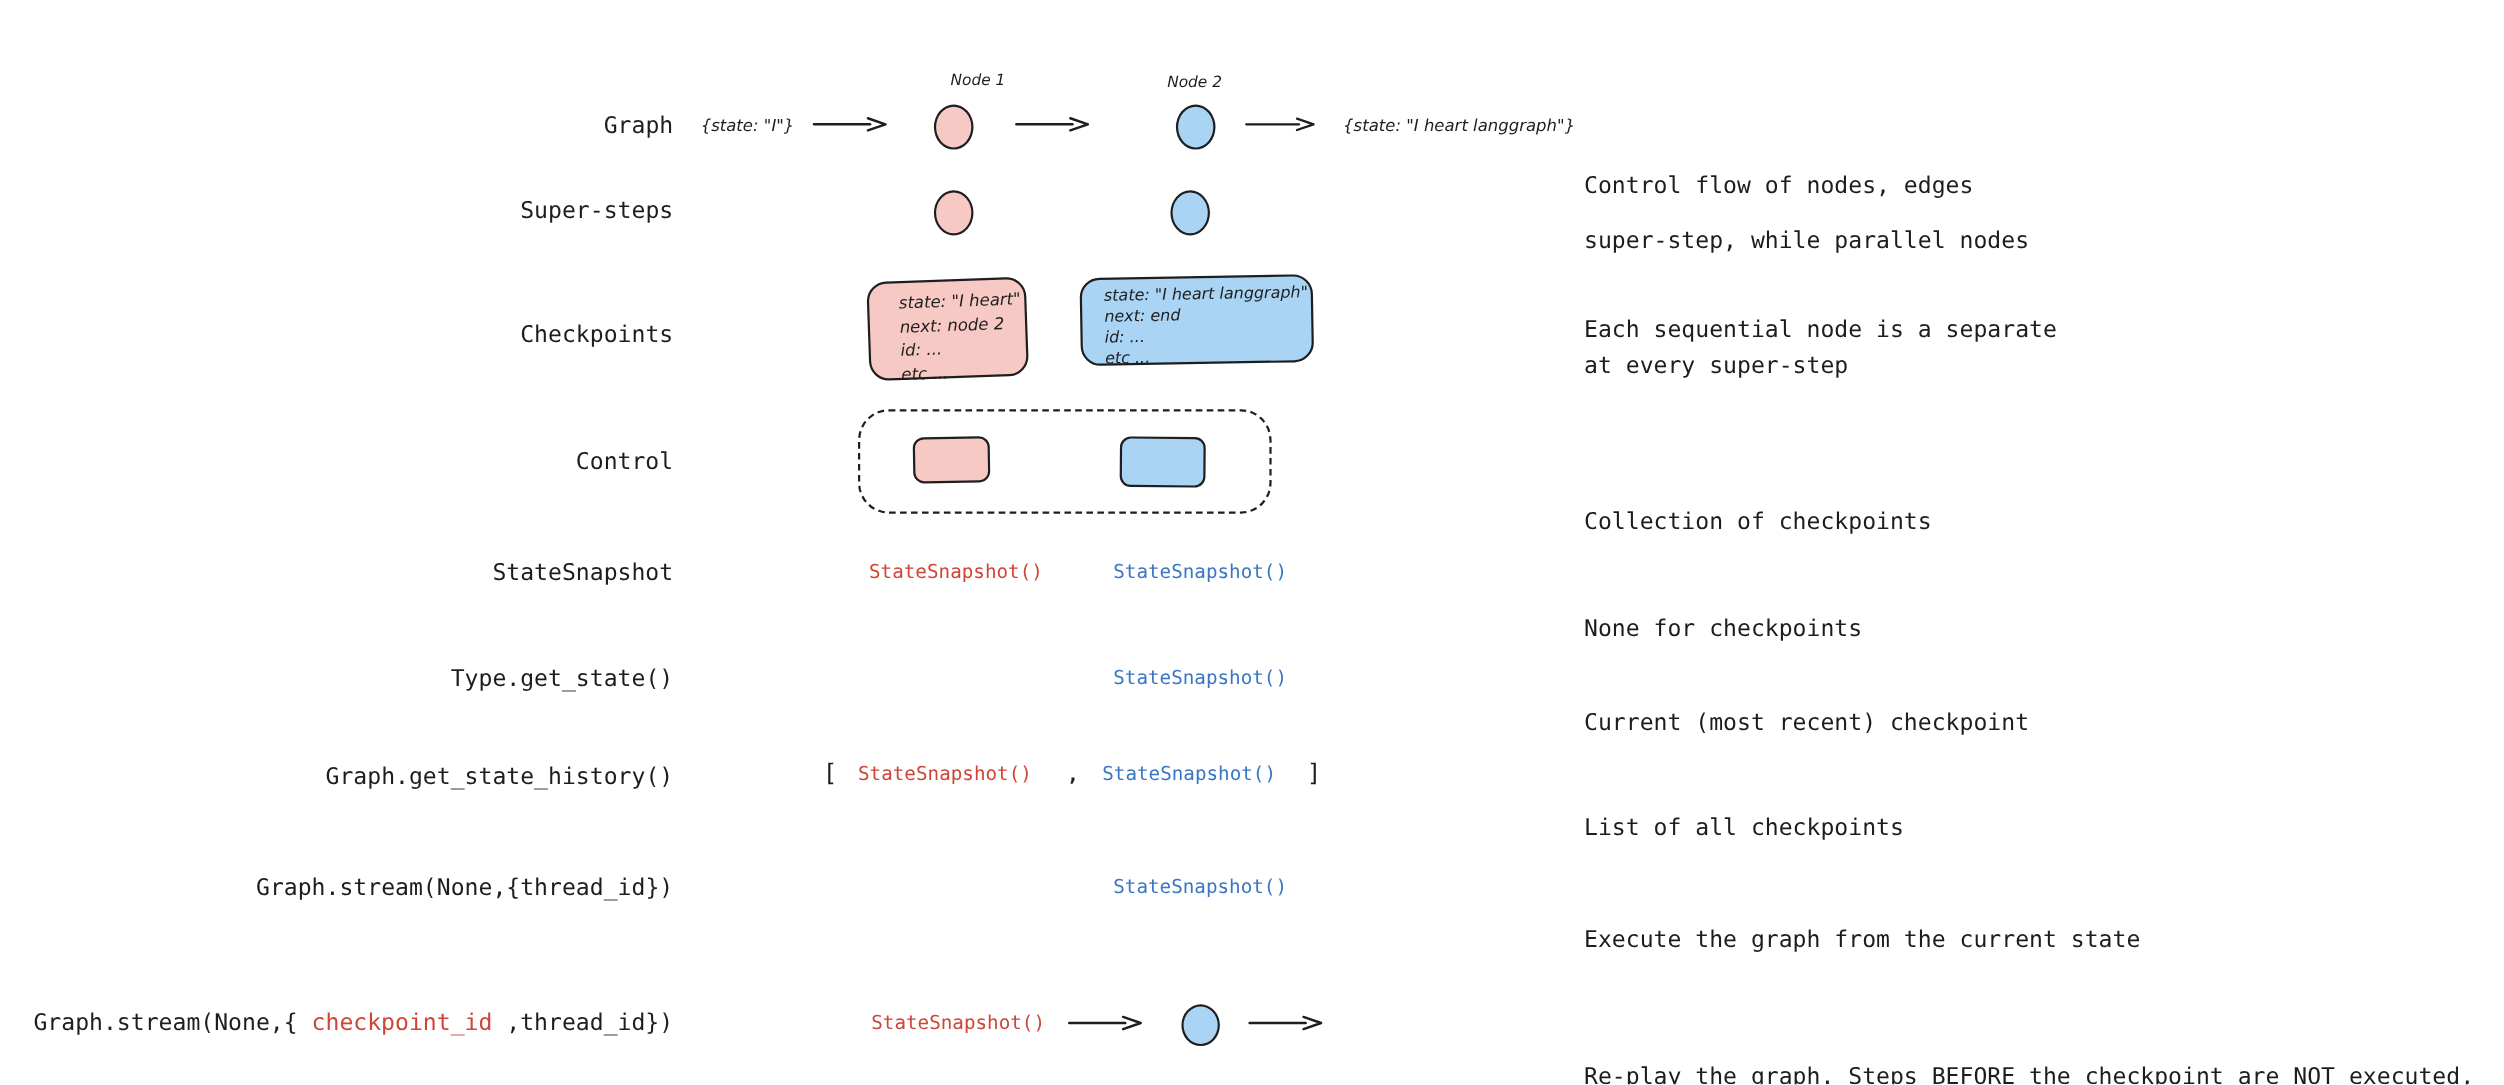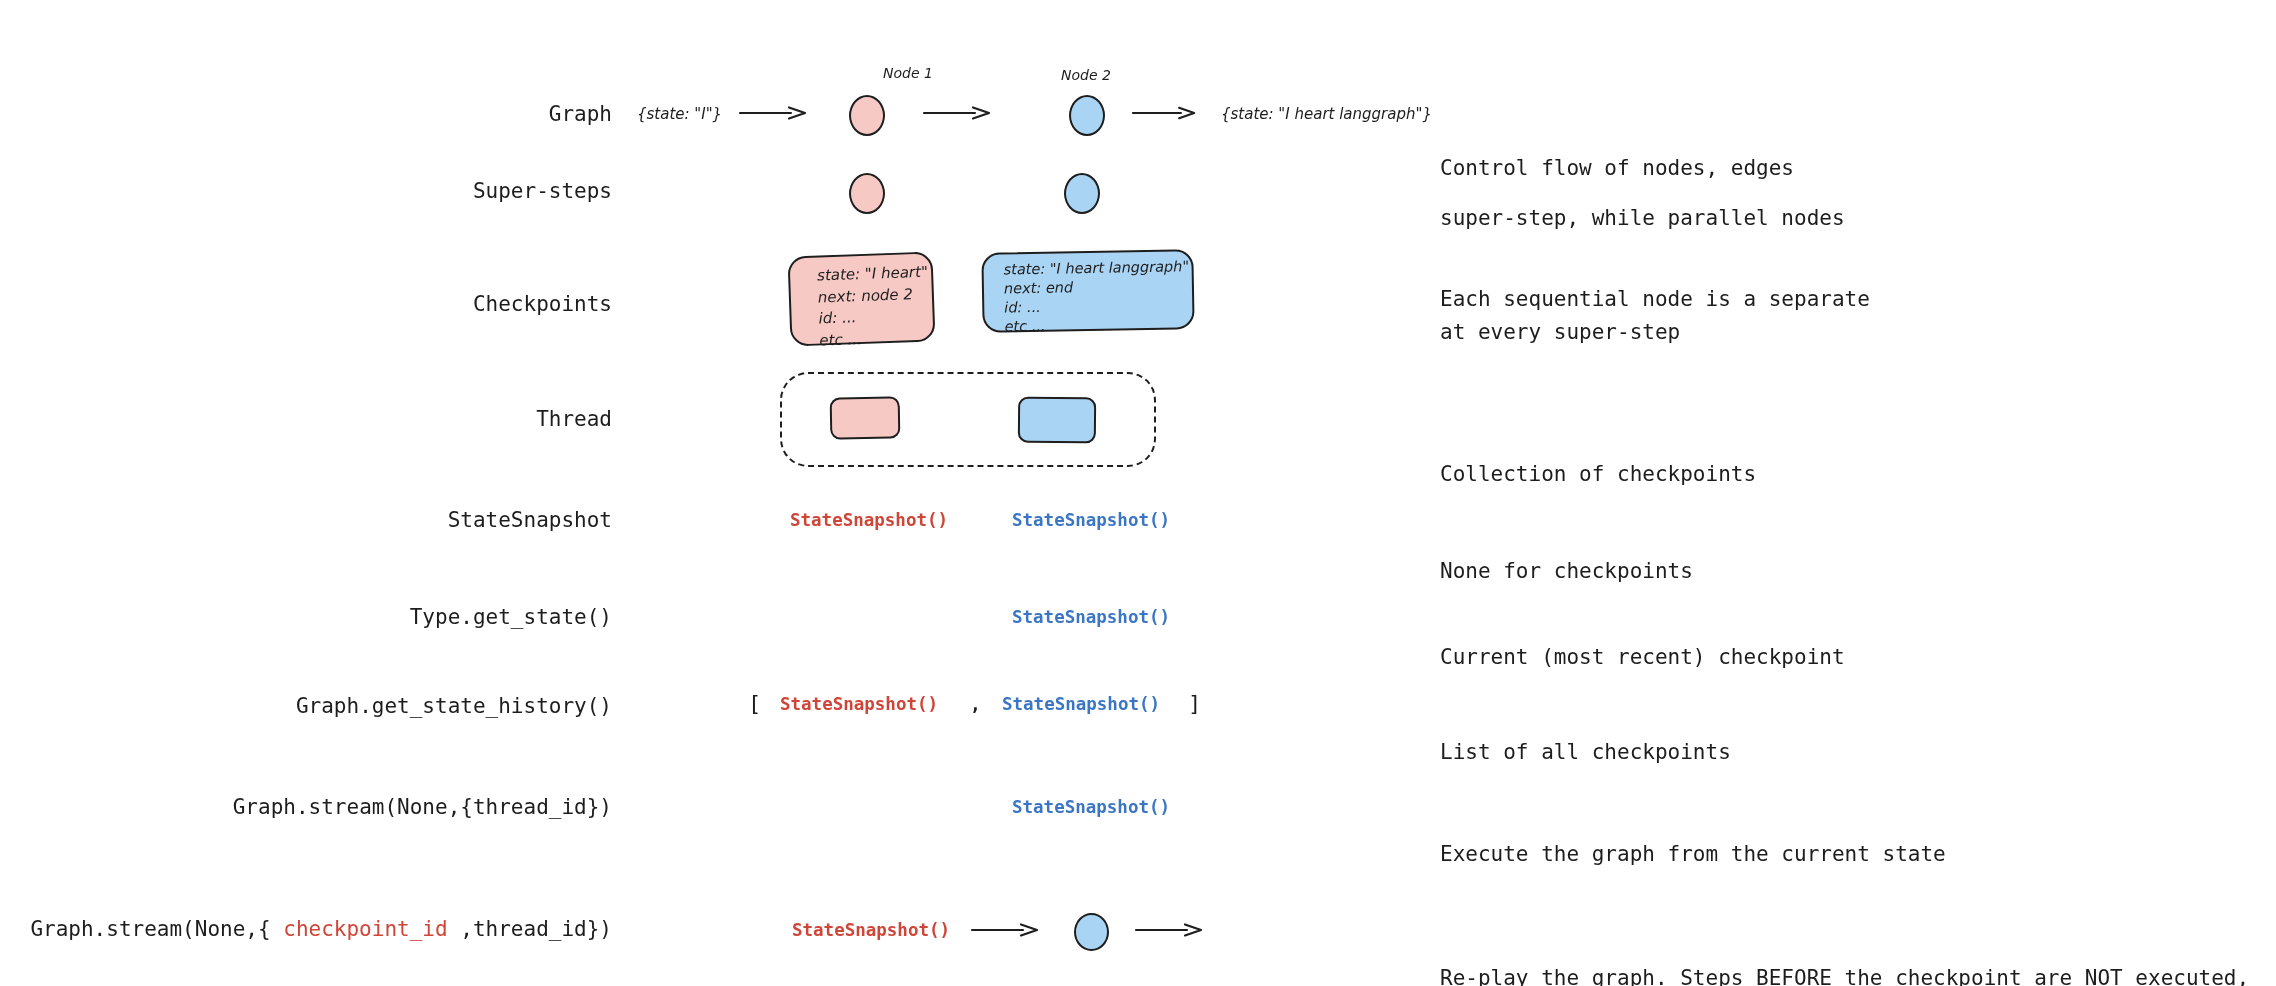--- a/index.html
+++ b/index.html
@@ -161,7 +161,7 @@
       </svg>
   </div>
 
-  <div class="node-label" style="left:877px;top:65px">Node 1</div>
+  <div class="node-label" style="left:858px;top:65px">Node 1</div>
   <div class="ellipse pink-fill" style="left:849px;top:95px;width:32px;height:37px"></div>
 
   <div class="arrow" style="left:922px;top:104px">

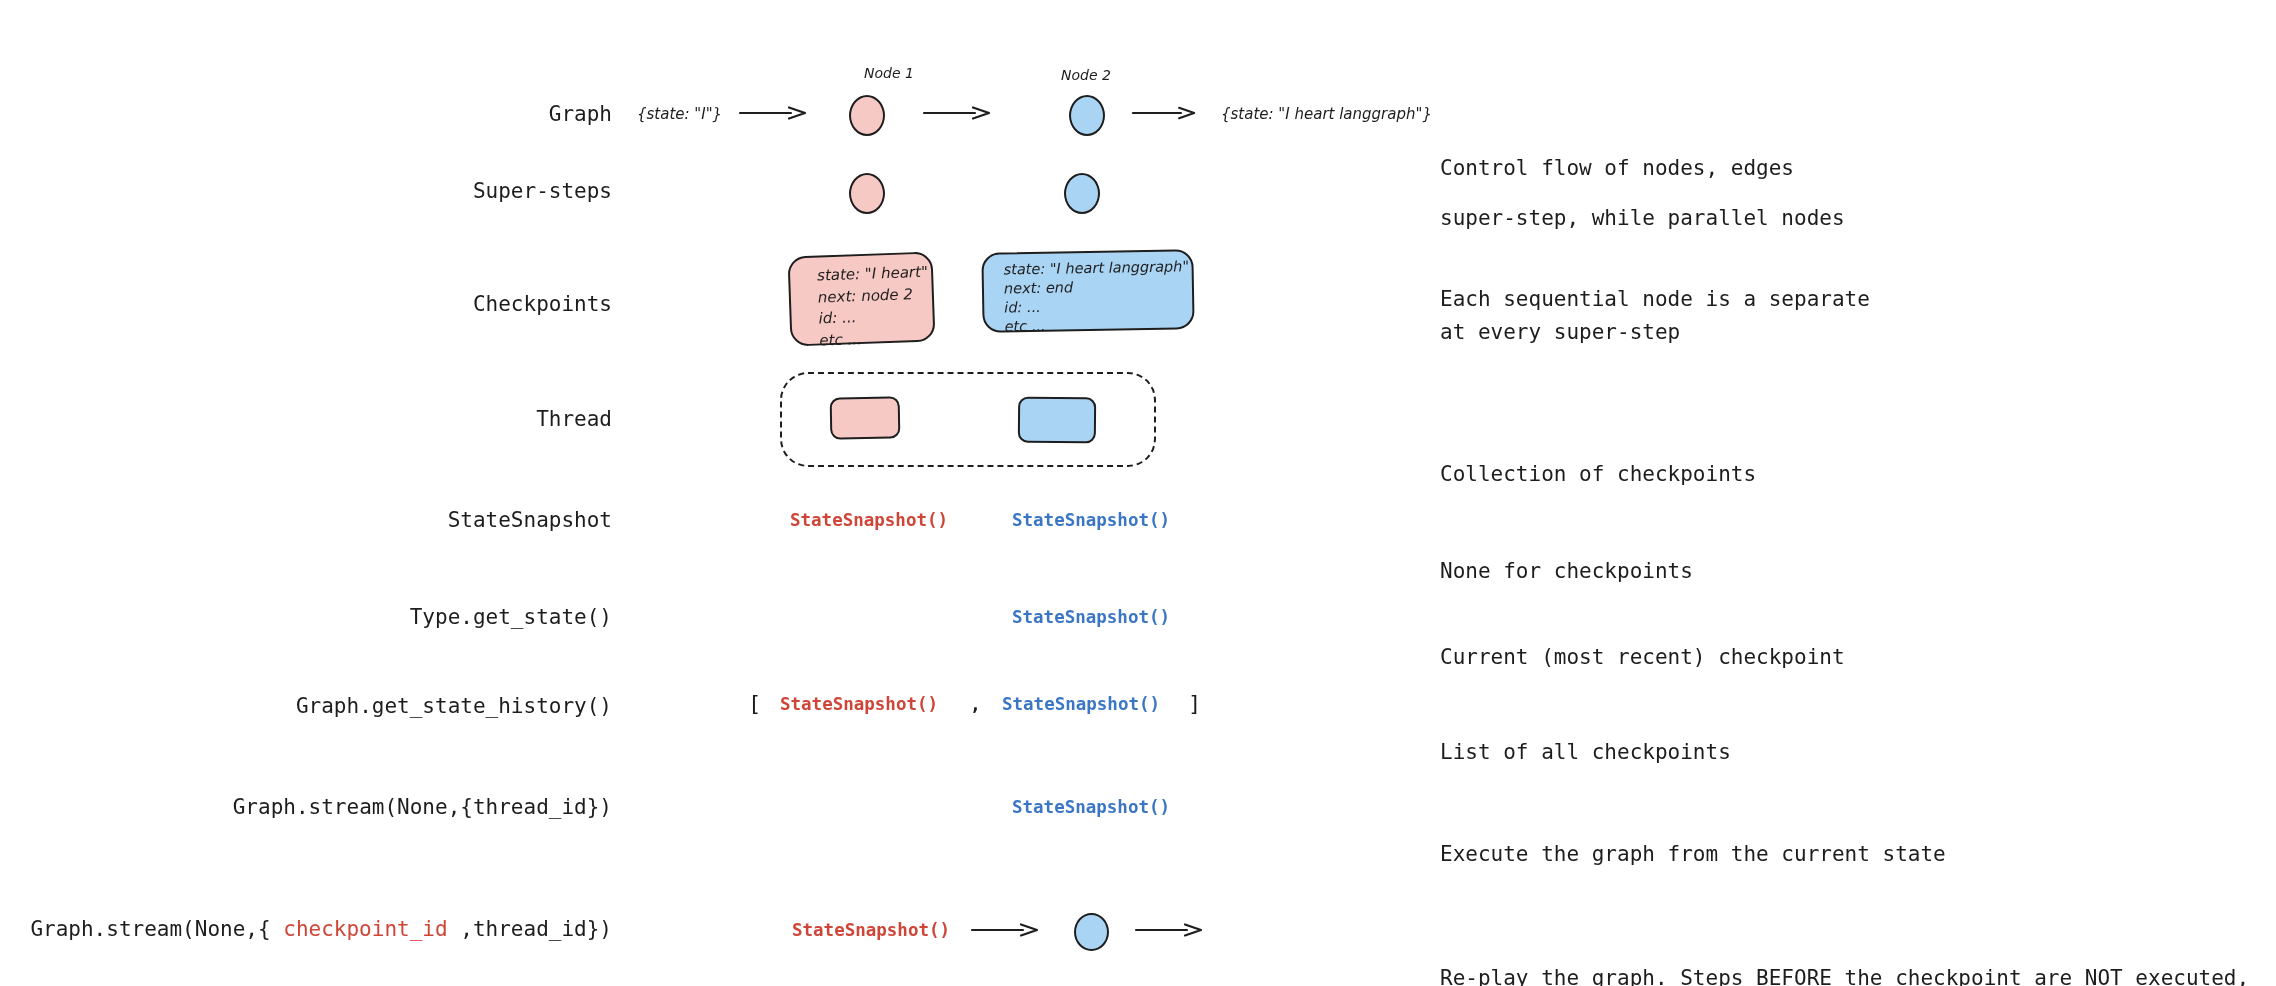--- a/index.html
+++ b/index.html
@@ -115,7 +115,7 @@
   <div class="label" style="top:101px">Graph</div>
   <div class="label" style="top:178px">Super-steps</div>
   <div class="label" style="top:291px">Checkpoints</div>
-  <div class="label" style="top:406px">Thread</div>
+  <div class="label" style="top:406px">Control</div>
   <div class="label" style="top:507px">StateSnapshot</div>
   <div class="label" style="top:604px">Type.get_state()</div>
   <div class="label" style="top:693px">Graph.get_state_history()</div>

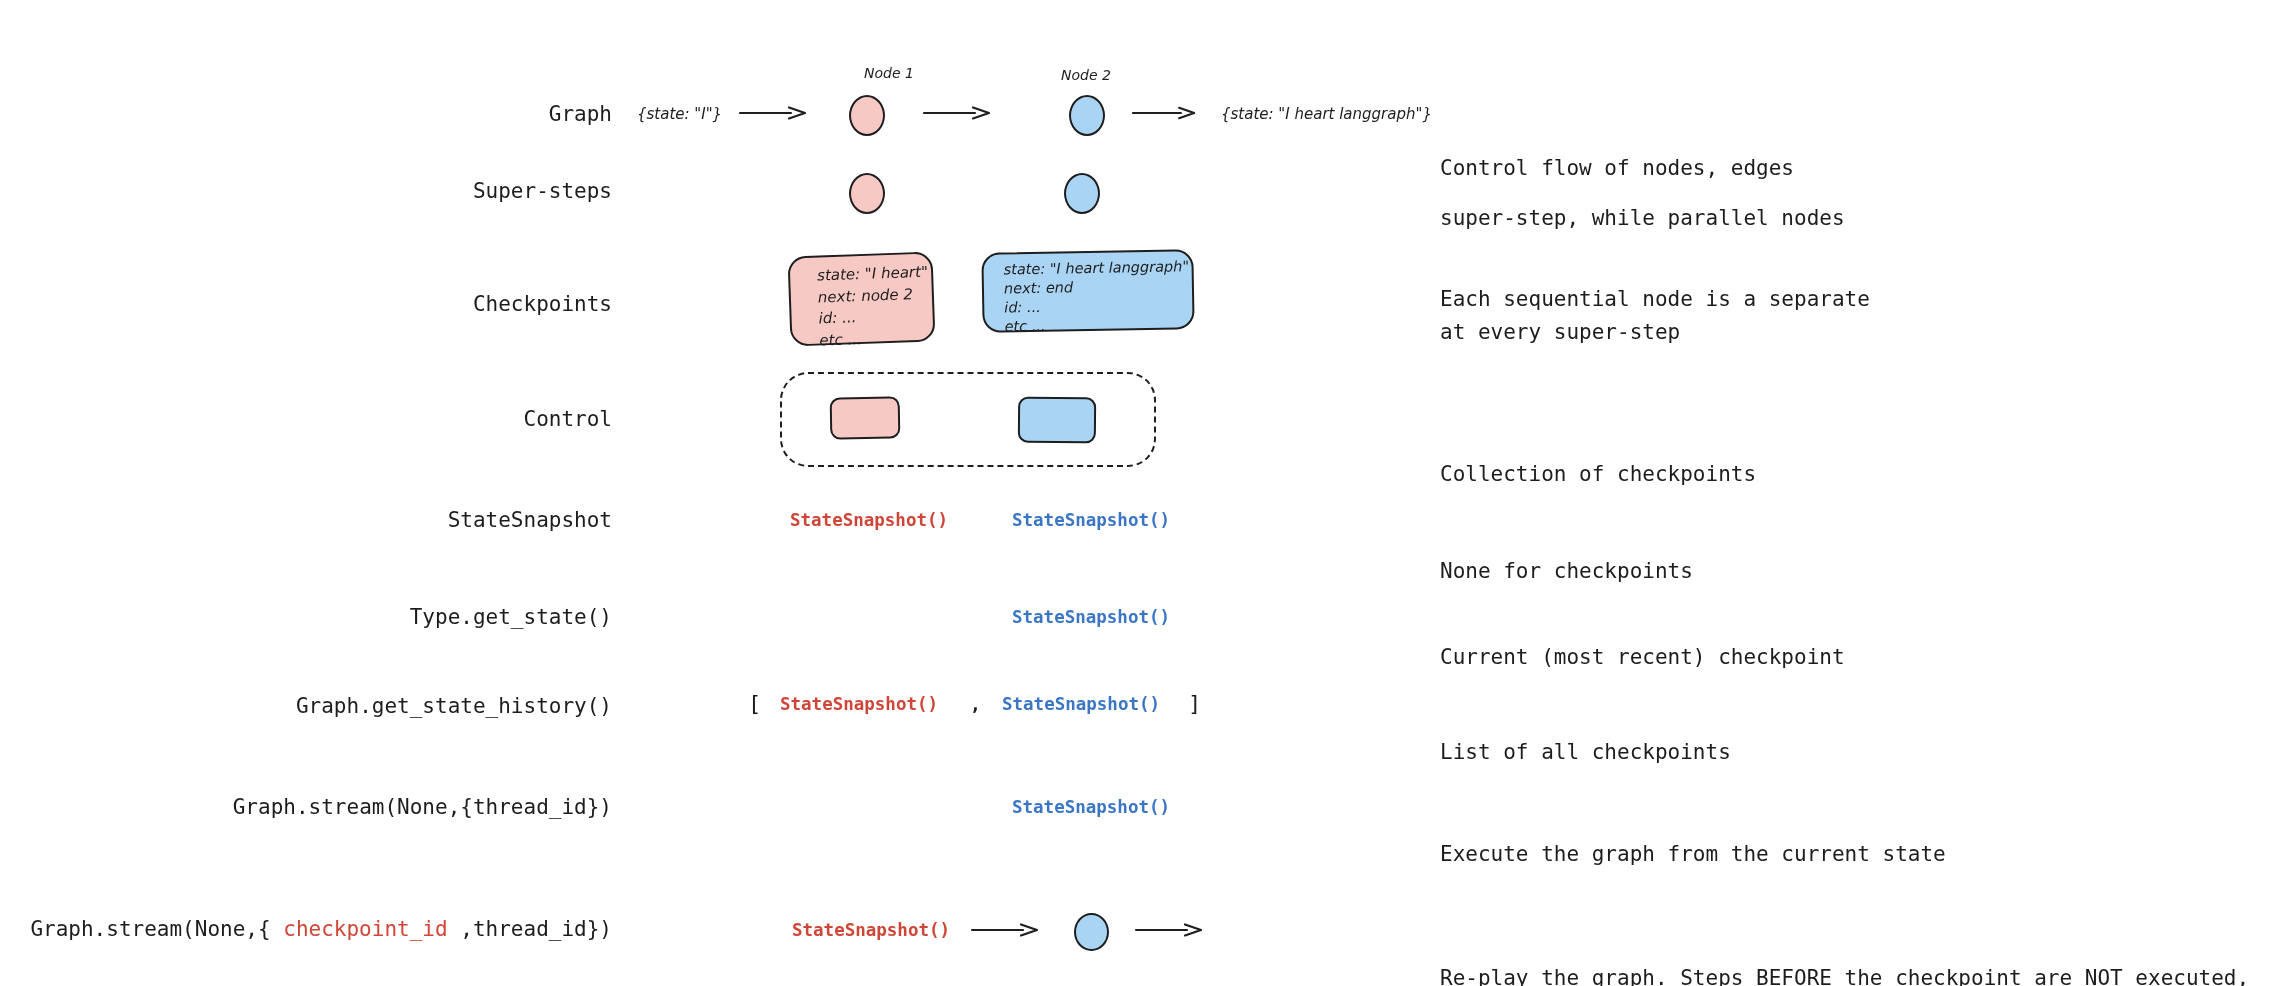--- a/index.html
+++ b/index.html
@@ -88,7 +88,7 @@
   .token{
     position:absolute;
     font-size:17.5px;
-    font-weight:700;
+    font-weight:400;
     white-space:pre;
   }
   .token-red{color:#cf4537;}

